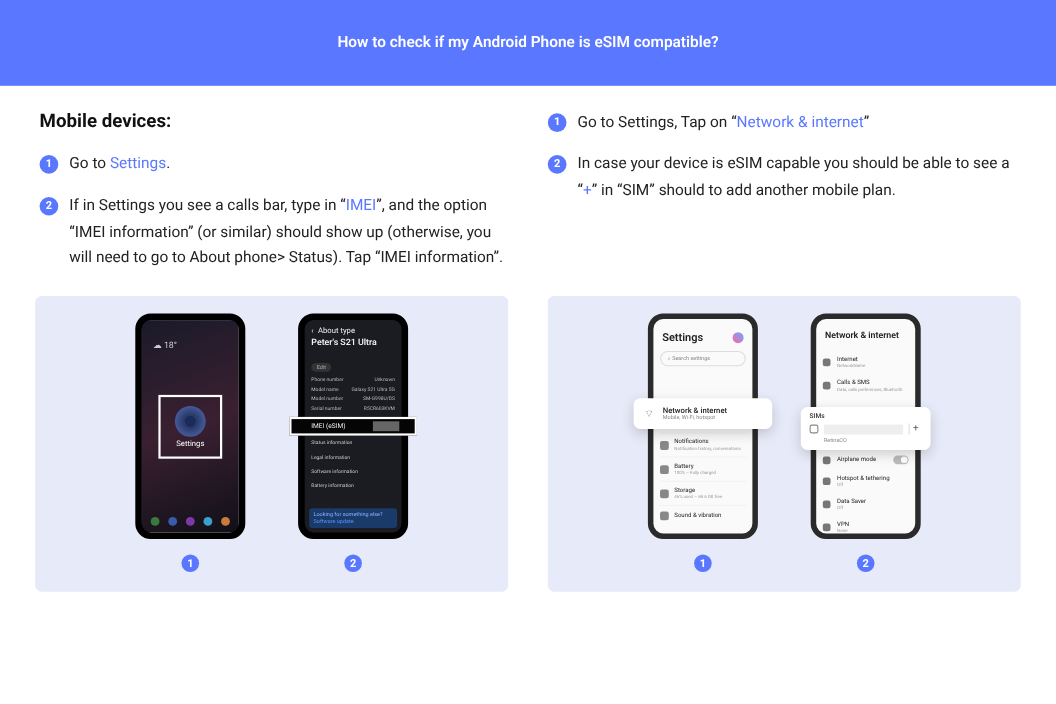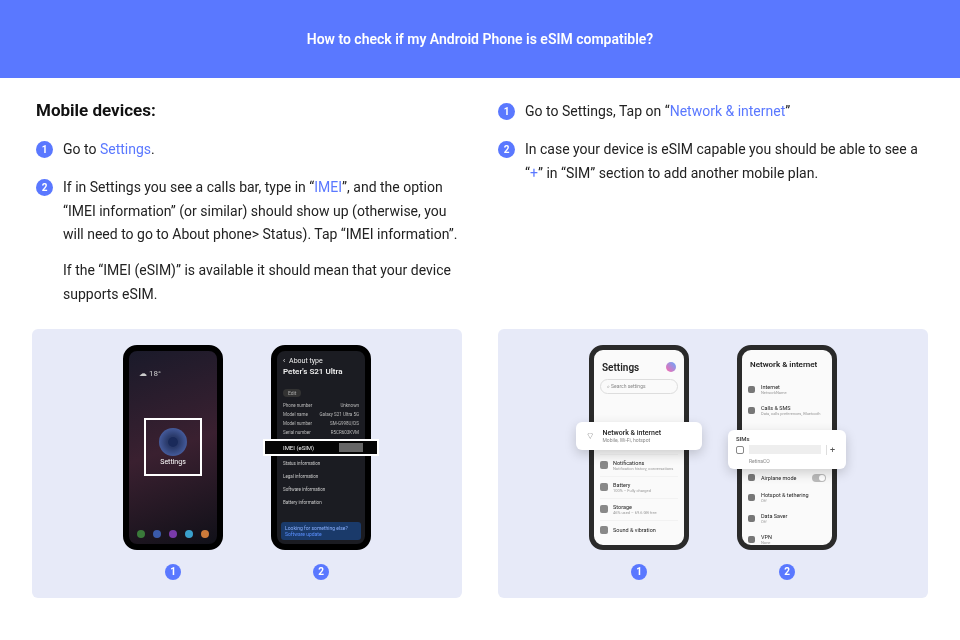--- a/index.html
+++ b/index.html
@@ -392,7 +392,7 @@
       <li class="step">
         <span class="step-num">2</span>
         <span class="step-text">
-          <span>In case your device is eSIM capable you should be able to see a “</span><span class="link">+</span><span>” in “SIM” section to add another mobile plan.</span>
+          <span>In case your device is eSIM capable you should be able to see a “</span><span class="link">+</span><span>” in “SIM” should to add another mobile plan.</span>
         </span>
       </li>
     </ul>

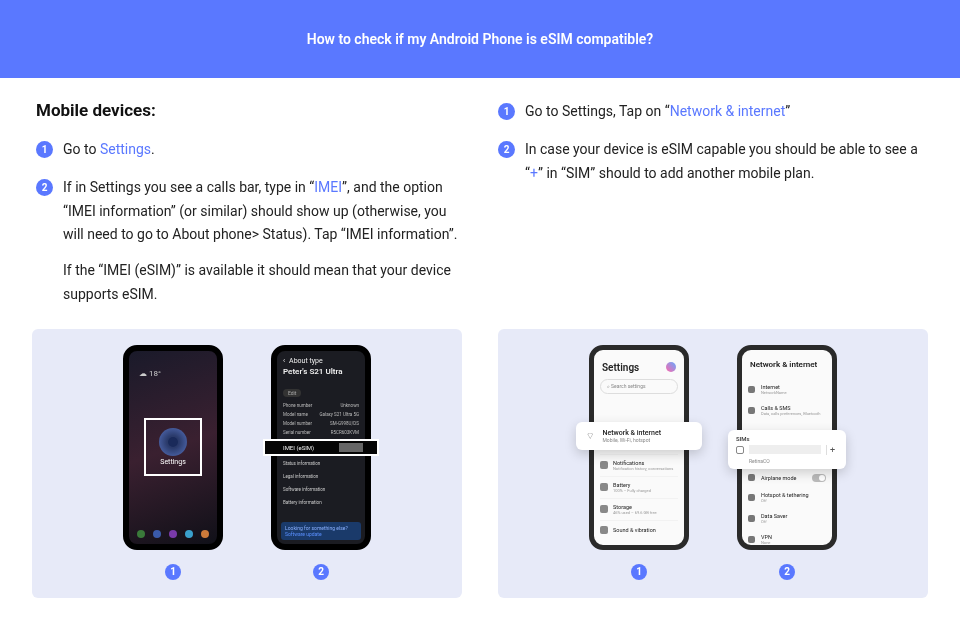--- a/index.html
+++ b/index.html
@@ -375,7 +375,6 @@
         <span class="step-num">2</span>
         <span class="step-text">
           <span>If in Settings you see a calls bar, type in “</span><span class="link">IMEI</span><span>”, and the option “IMEI information” (or similar) should show up (otherwise, you will need to go to About phone&gt; Status). Tap “IMEI information”.</span>
-          <div class="step-extra">If the “IMEI (eSIM)” is available it should mean that your device supports eSIM.</div>
         </span>
       </li>
     </ul>

